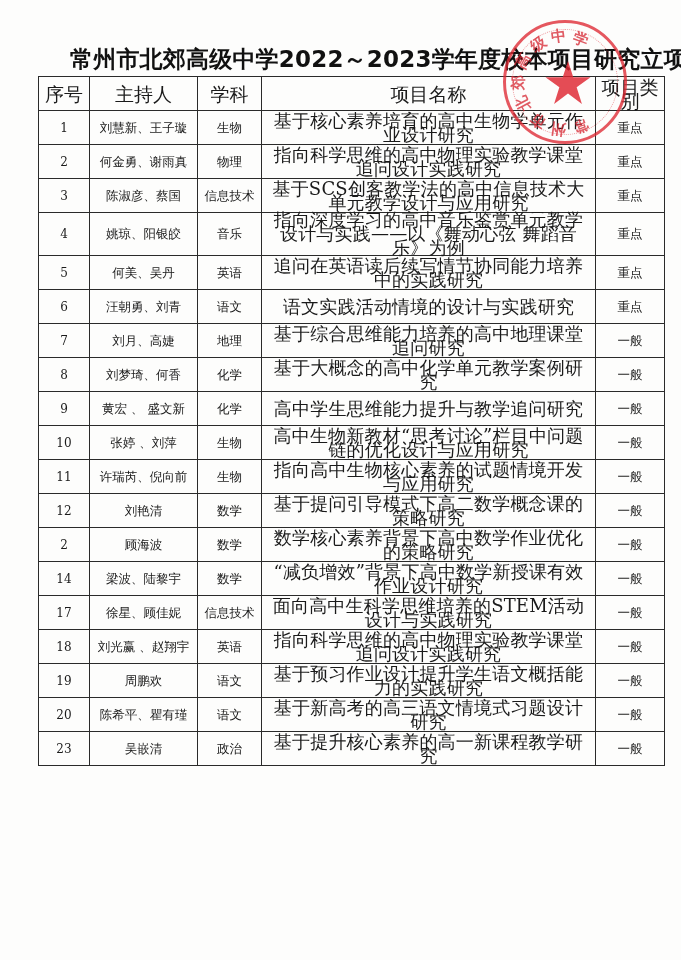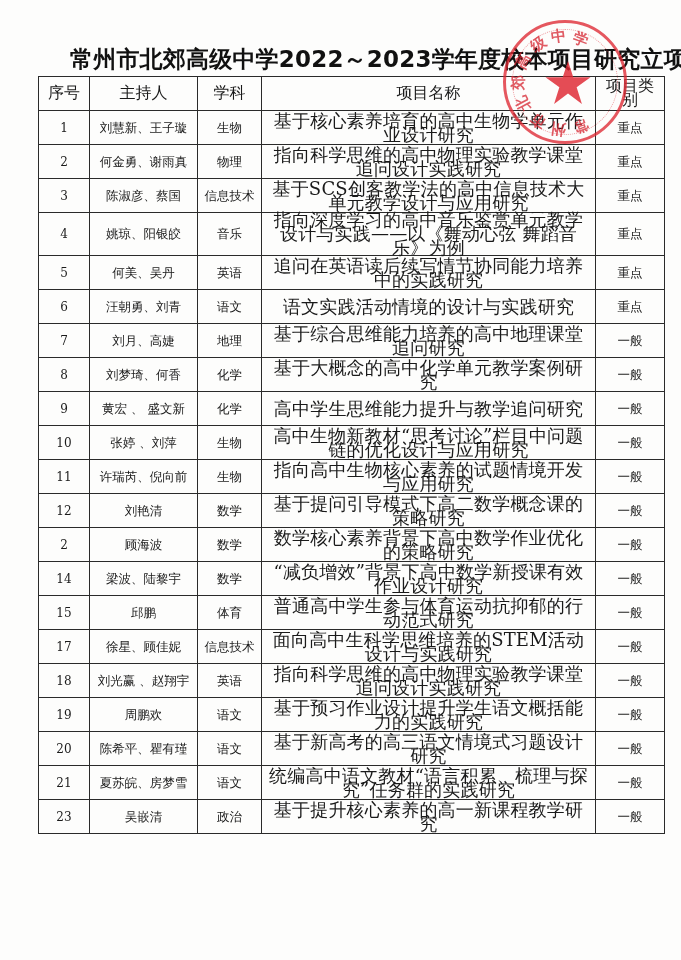--- a/index.html
+++ b/index.html
@@ -27,7 +27,7 @@
     padding: 0 3px; line-height: 14px;
     font-weight: normal;
   }
-  table.roster th { height: 33px; font-size: 16px; font-family: Liberation Mono, monospace; }
+  table.roster th { height: 33px; font-size: 19px; }
   table.roster td { height: 33px; }
   col.c-seq { width: 51px; }
   col.c-host { width: 108px; }

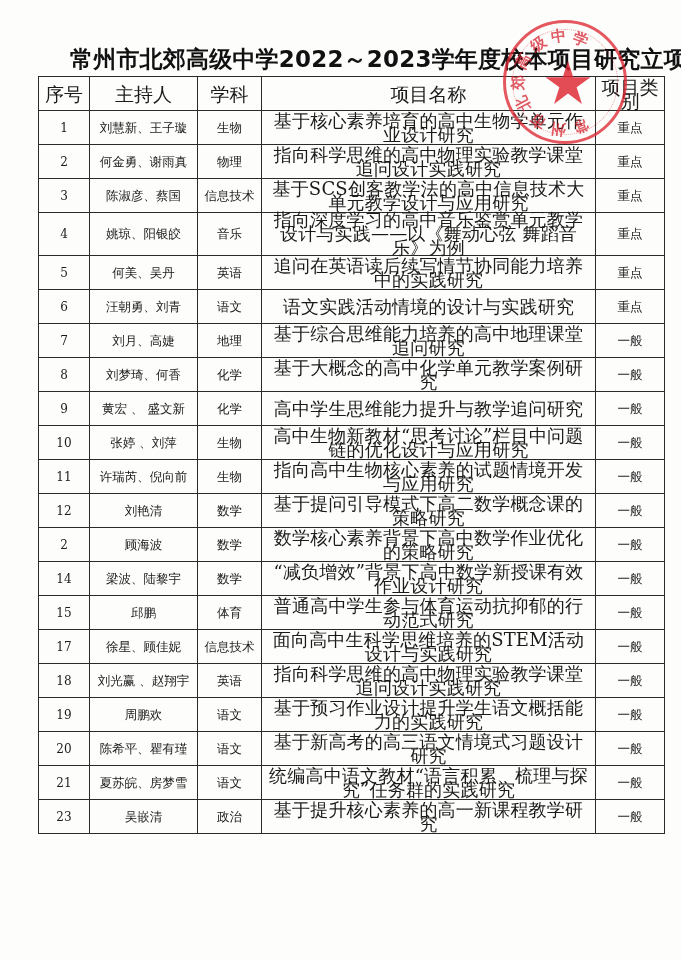--- a/index.html
+++ b/index.html
@@ -176,13 +176,6 @@
           <td>一般</td>
         </tr>
         <tr>
-          <td class="seq">15</td>
-          <td>邱鹏</td>
-          <td>体育</td>
-          <td class="proj">普通高中学生参与体育运动抗抑郁的行动范式研究</td>
-          <td>一般</td>
-        </tr>
-        <tr>
           <td class="seq">17</td>
           <td>徐星、顾佳妮</td>
           <td>信息技术</td>

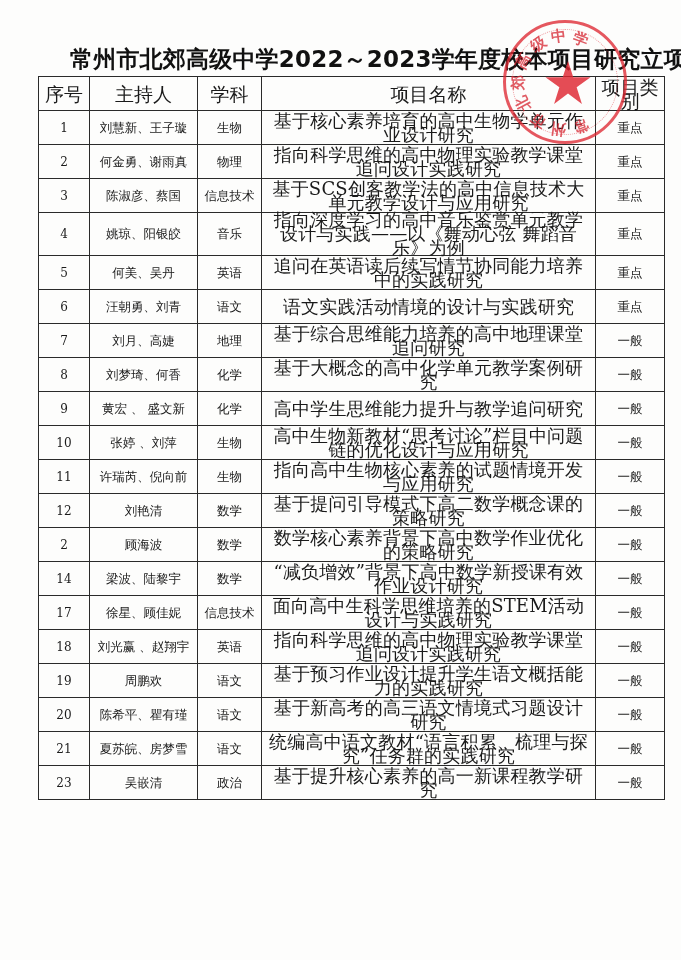--- a/index.html
+++ b/index.html
@@ -204,13 +204,6 @@
           <td>一般</td>
         </tr>
         <tr>
-          <td class="seq">21</td>
-          <td>夏苏皖、房梦雪</td>
-          <td>语文</td>
-          <td class="proj">统编高中语文教材“语言积累、梳理与探究”任务群的实践研究</td>
-          <td>一般</td>
-        </tr>
-        <tr>
           <td class="seq">23</td>
           <td>吴嵌清</td>
           <td>政治</td>

